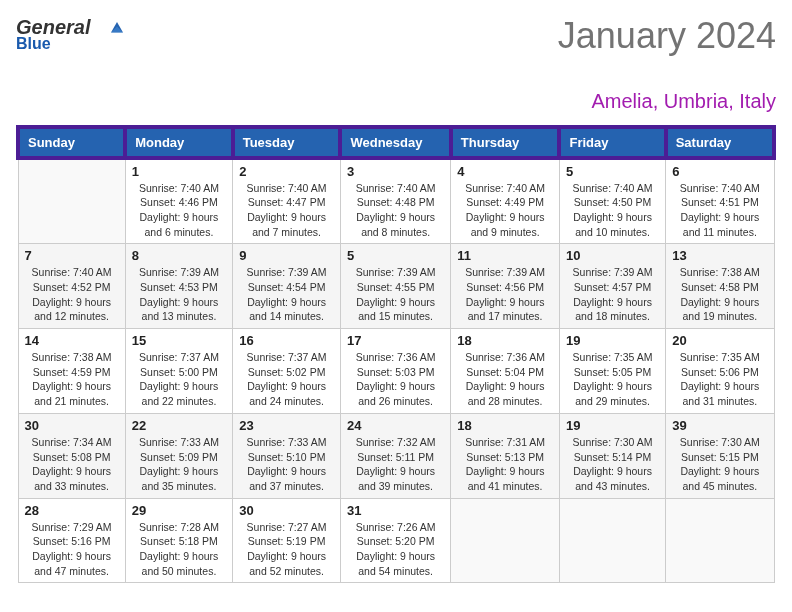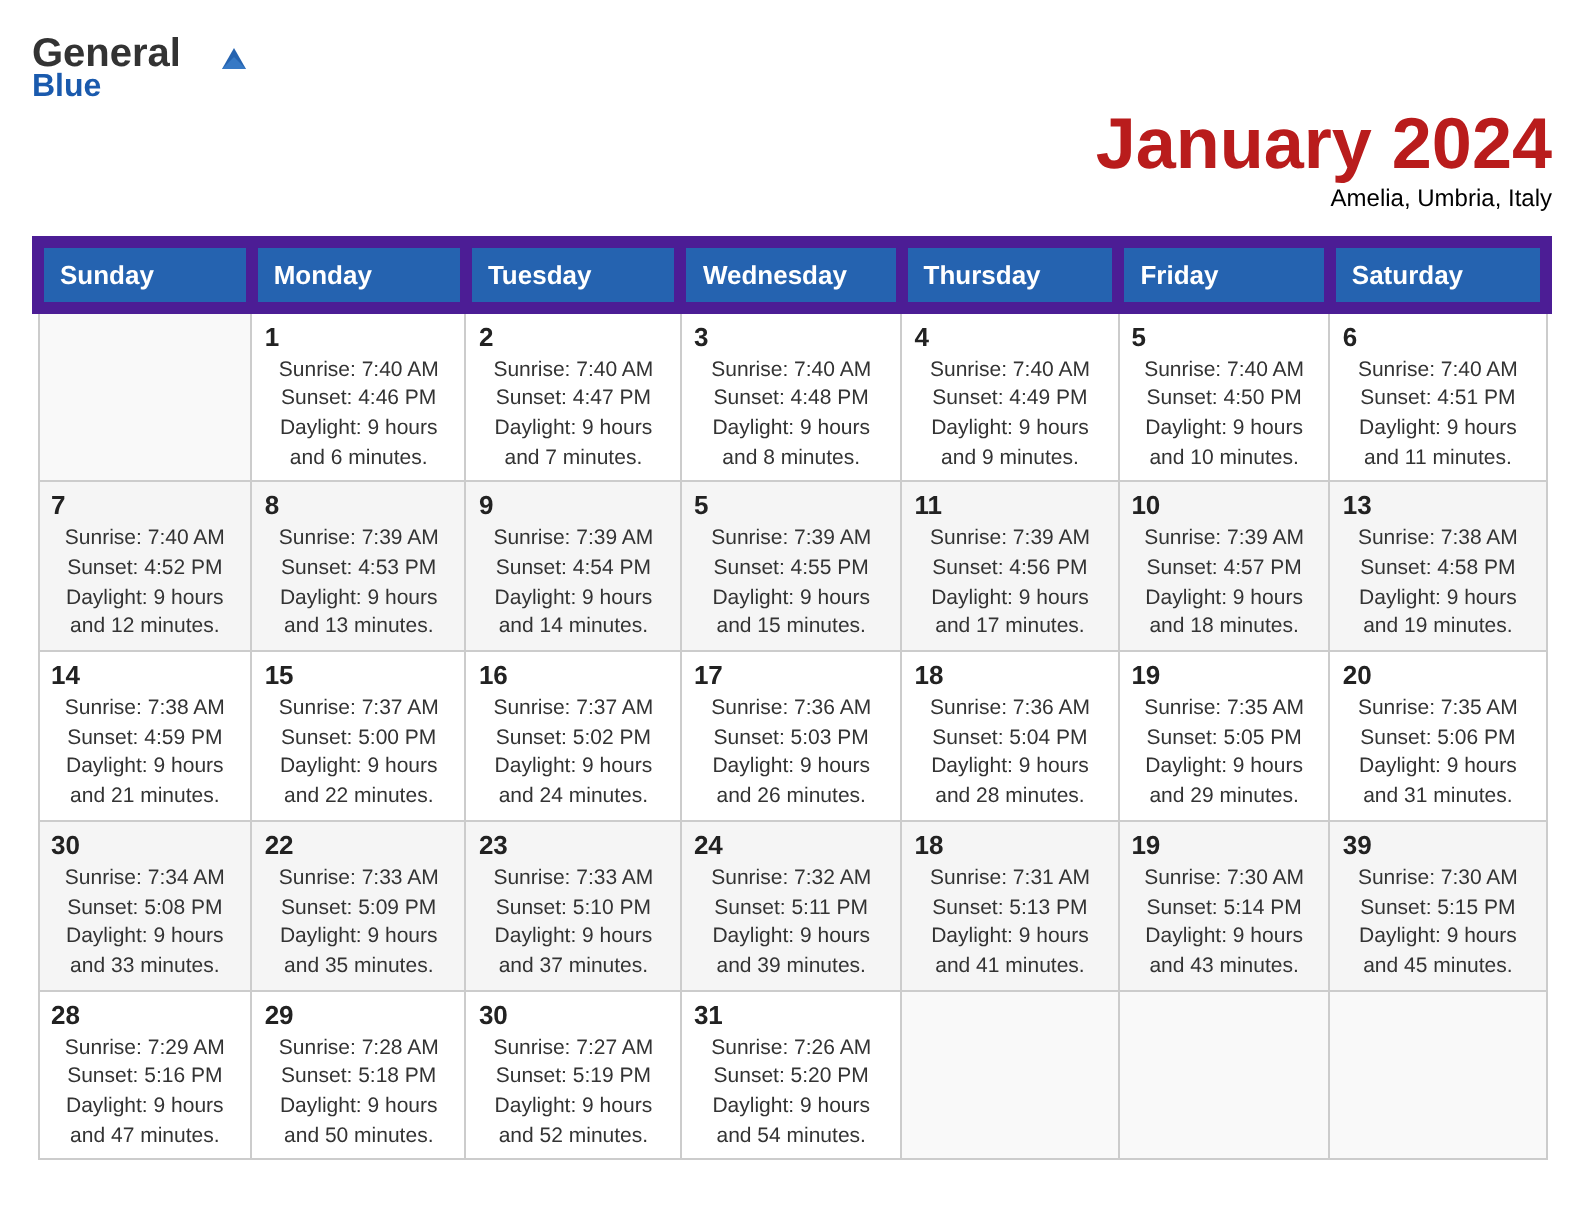--- a/index.html
+++ b/index.html
@@ -23,8 +23,9 @@
     }
     .logo-text {
       display: flex;
-      align-items: flex-end;
+      align-items: center;
       gap: 16px;
+      font-style: italic;
     }
     .logo-general {
       font-size: 20px;

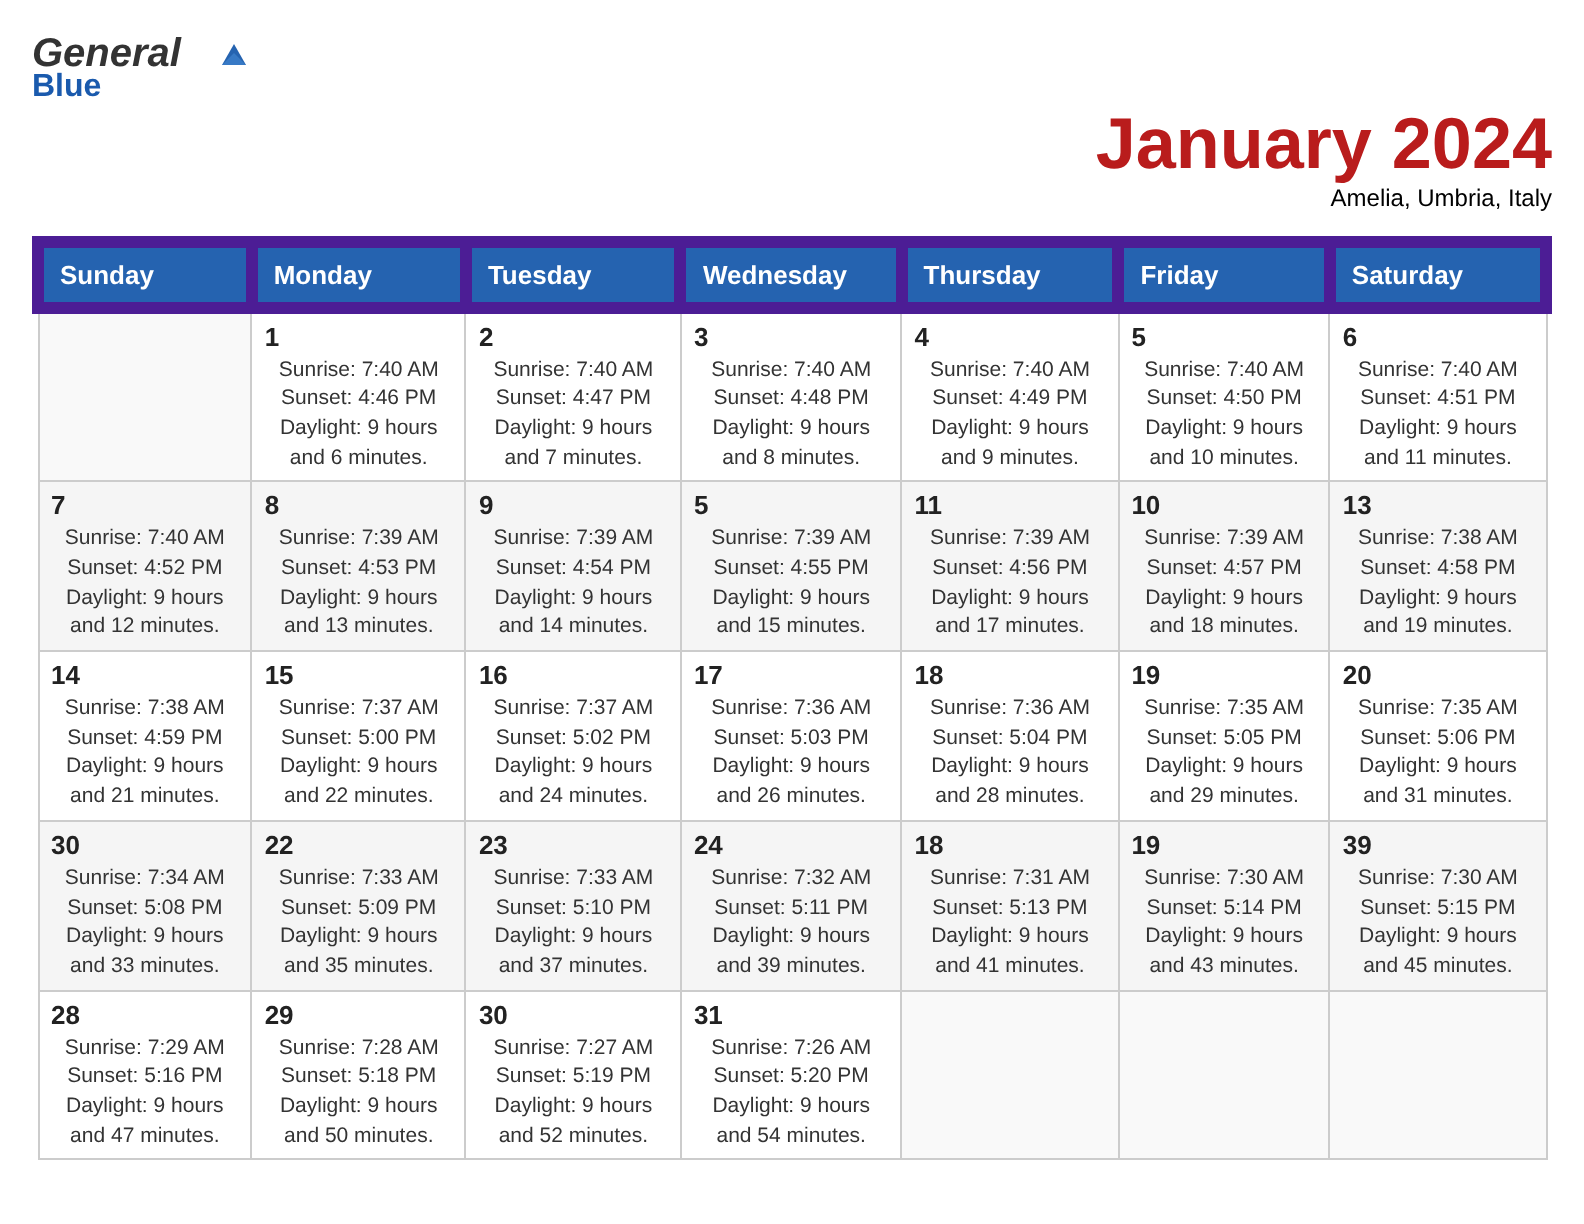--- a/index.html
+++ b/index.html
@@ -47,10 +47,9 @@
     }
     .month-title {
       font-size: 36px;
-      font-weight: bold;
-      color: #b91c1c;
+      font-weight: normal;
+      color: #737373;
       line-height: 1.1;
-      margin-top: 36px;
     }
     .subtitle {
       font-size: 12px;

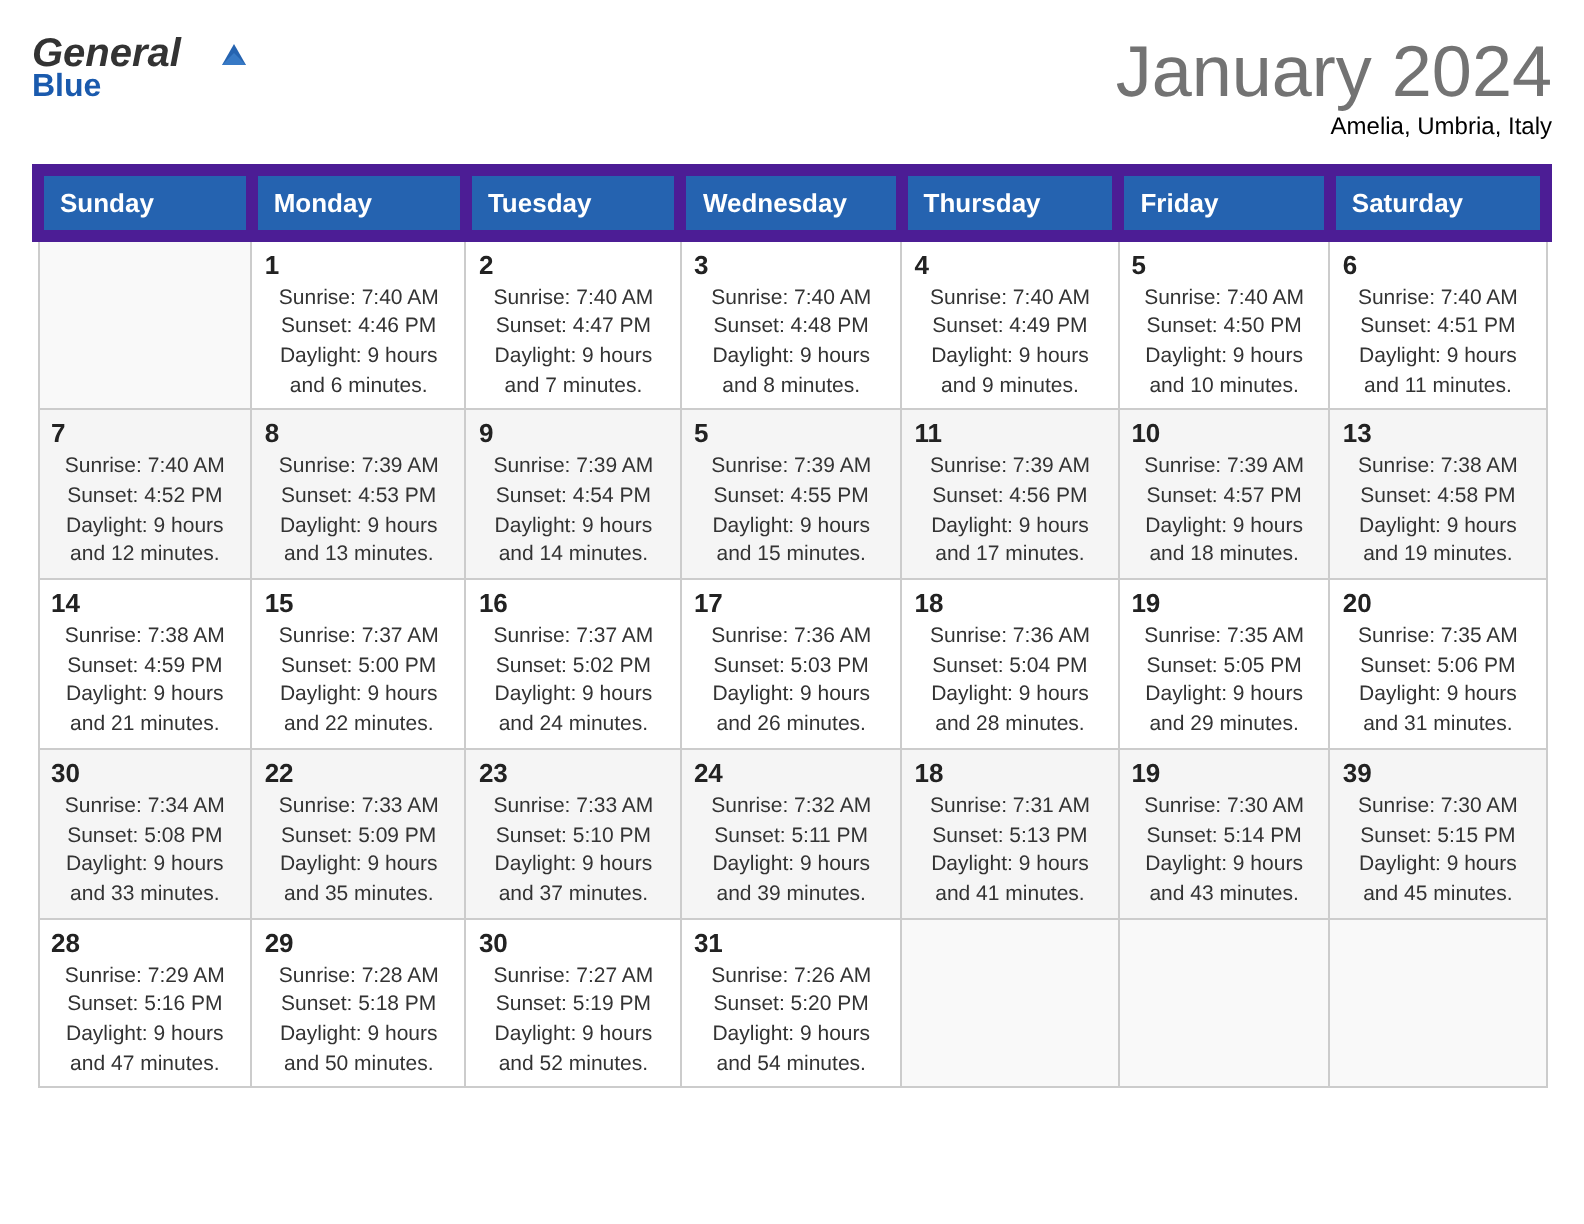--- a/index.html
+++ b/index.html
@@ -52,8 +52,9 @@
       line-height: 1.1;
     }
     .subtitle {
-      font-size: 12px;
-      color: #000000;
+      font-size: 20px;
+      color: #a21caf;
+      margin-top: 34px;
     }
     table {
       width: 100%;

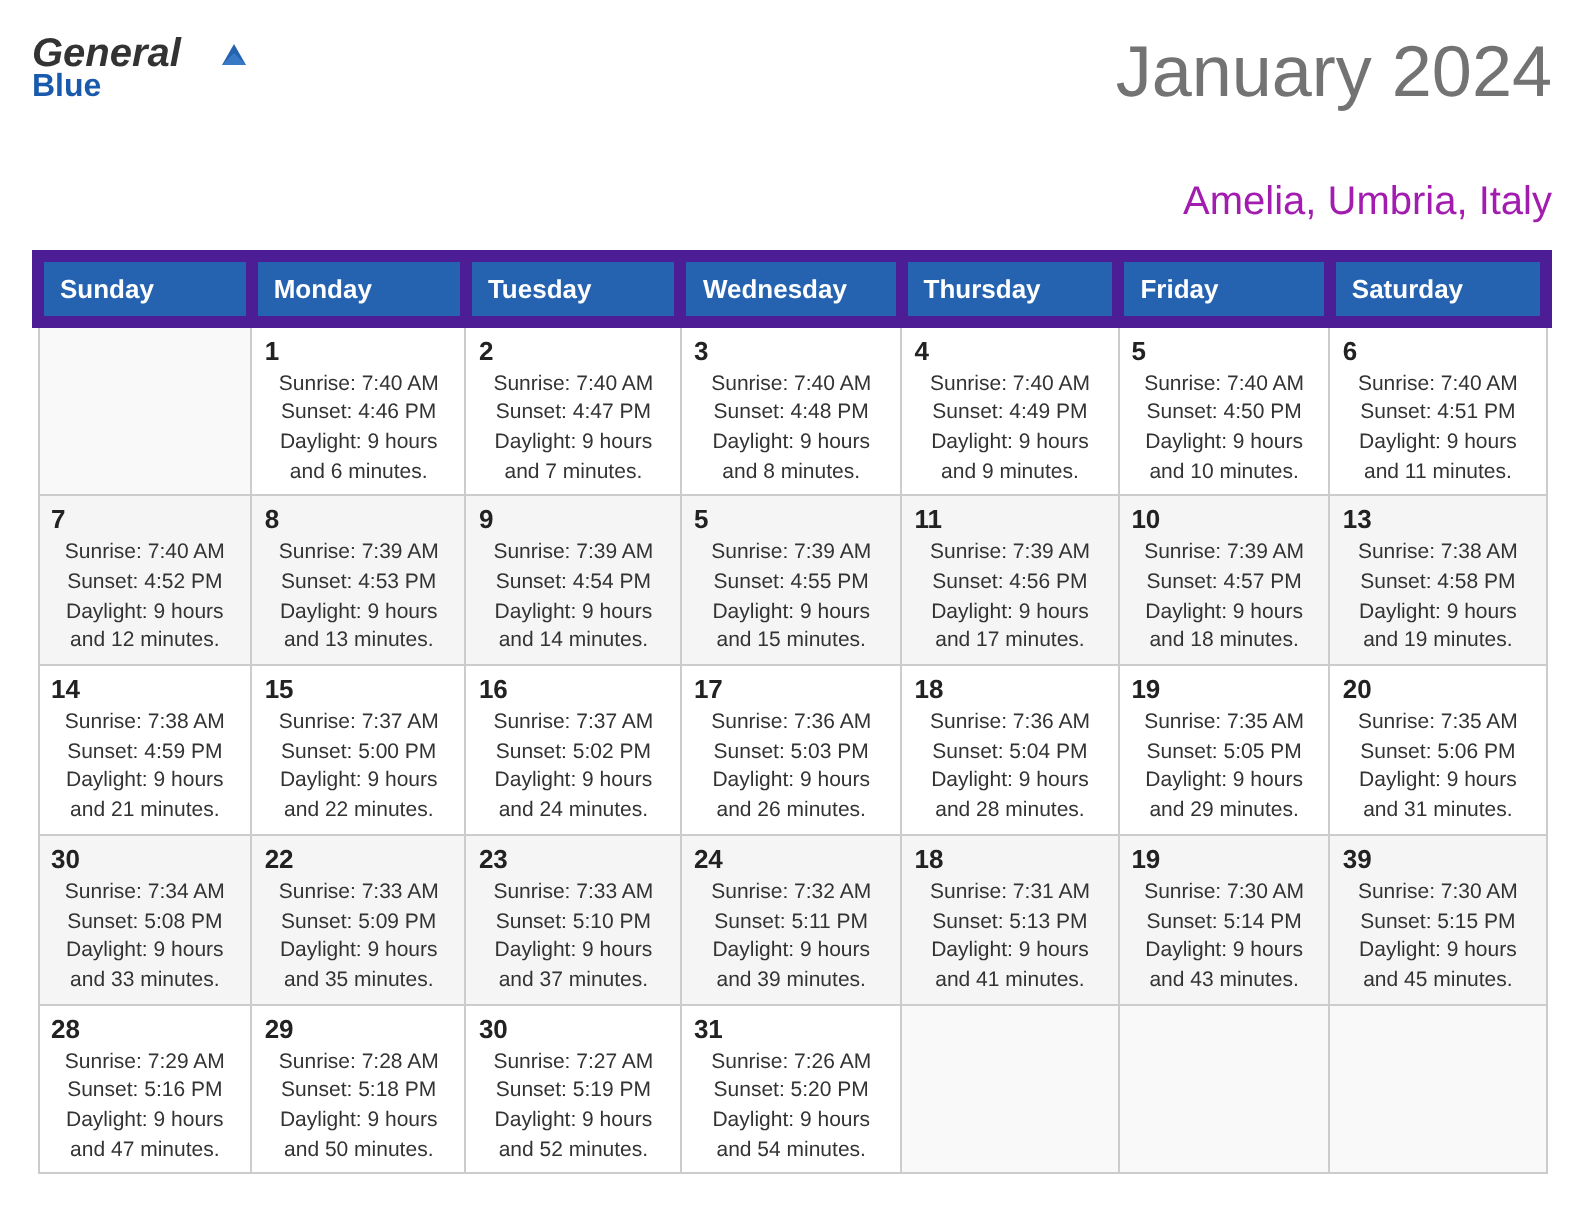--- a/index.html
+++ b/index.html
@@ -67,7 +67,7 @@
       font-weight: bold;
       padding: 6px 8px;
       text-align: left;
-      border: 6px solid #4c1d95;
+      border: 4px solid #4c1d95;
     }
     tbody tr td {
       vertical-align: top;

